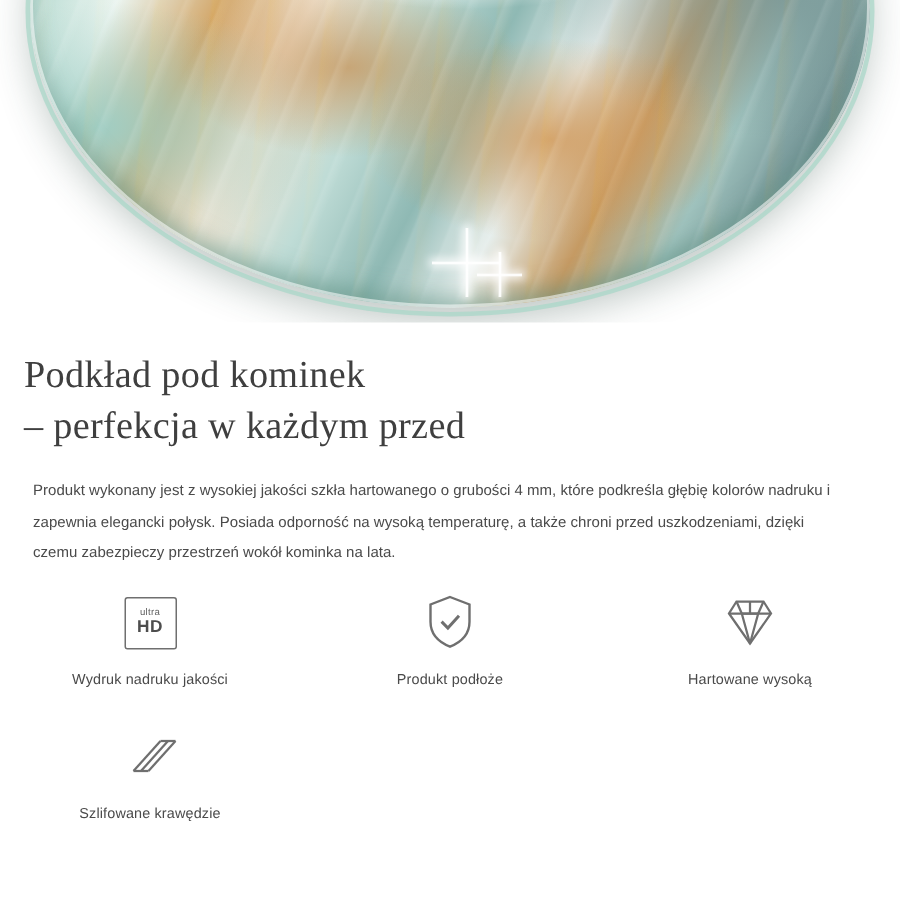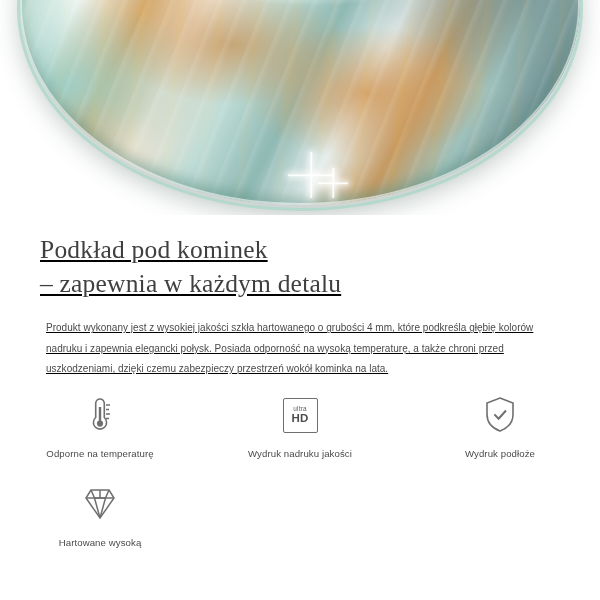--- a/index.html
+++ b/index.html
@@ -134,8 +134,7 @@
   
   .content {
     position: relative;
-    padding: 18px 34px 0 40px;
-    text-decoration: underline;
+    padding: 18px 34px 0 16px;
   }
   .headline {
     font-family: "Liberation Serif", serif;

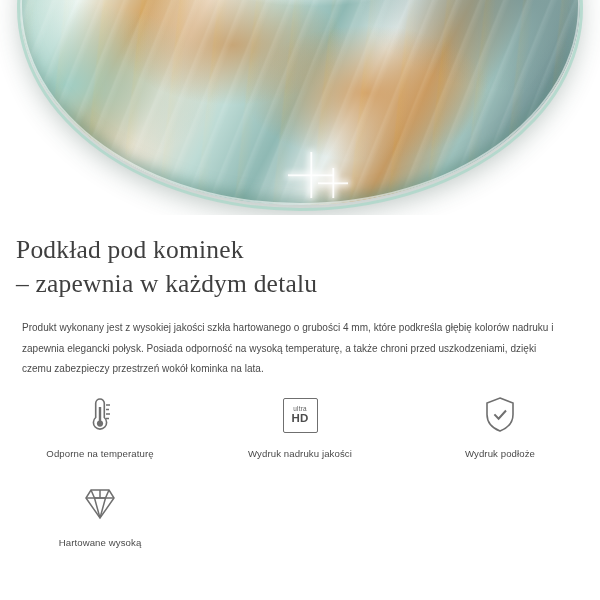--- a/index.html
+++ b/index.html
@@ -227,7 +227,7 @@
   <div class="content">
     <h1 class="headline">
       <span>Podkład pod kominek</span>
-      <span class="line2">– zapewnia w każdym detalu</span>
+      <span class="line2">– perfekcja w każdym przed</span>
     </h1>
     <p class="paragraph">Produkt wykonany jest z wysokiej jakości szkła hartowanego o grubości 4 mm, które podkreśla głębię kolorów nadruku i zapewnia elegancki połysk. Posiada odporność na wysoką temperaturę, a także chroni przed uszkodzeniami, dzięki czemu zabezpieczy przestrzeń wokół kominka na lata.</p>
   </div>

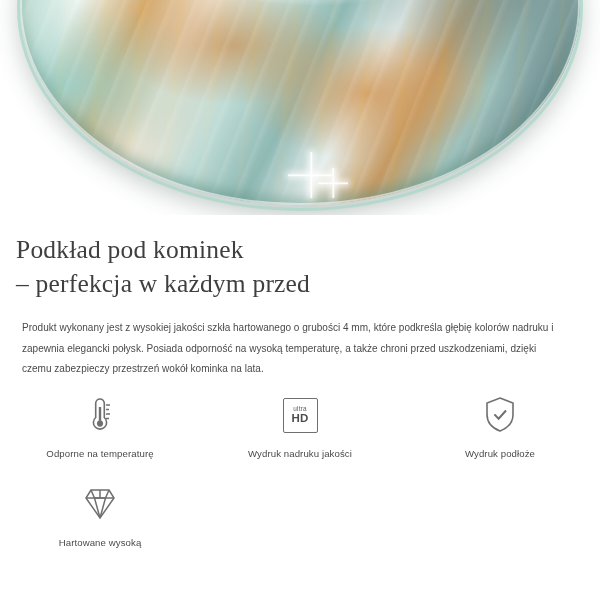--- a/index.html
+++ b/index.html
@@ -234,17 +234,6 @@
 
   <div class="features">
 
-    <div class="feature">
-      <div class="feature-icon">
-        <svg width="40" height="44" viewBox="0 0 40 44" fill="none" stroke="#6f6f6f" stroke-width="1.6">
-          <path d="M20 6 a4.3 4.3 0 0 1 4.3 4.3 v14.2 a6.6 6.6 0 1 1 -8.6 0 v-14.2 A4.3 4.3 0 0 1 20 6 z"></path>
-          <circle cx="20" cy="30.6" r="3.1" fill="#6f6f6f" stroke="none"></circle>
-          <rect x="18.8" y="14" width="2.4" height="15" fill="#6f6f6f" stroke="none"></rect>
-          <path d="M26 12 h4 M26 16.5 h3 M26 21 h4 M26 25.5 h3" stroke-width="1.4"></path>
-        </svg>
-      </div>
-      <div class="feature-label">Odporne na temperaturę</div>
-    </div>
 
     <div class="feature">
       <div class="feature-icon">

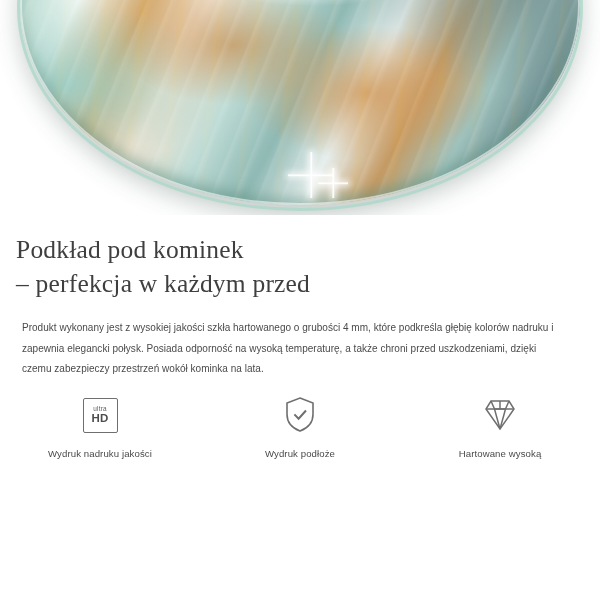--- a/index.html
+++ b/index.html
@@ -252,7 +252,7 @@
           <path d="M12.4 20.4 l4.2 4.3 7.4 -8.2" stroke-width="2"></path>
         </svg>
       </div>
-      <div class="feature-label">Wydruk podłoże</div>
+      <div class="feature-label">Produkt podłoże</div>
     </div>
 
     <div class="feature">

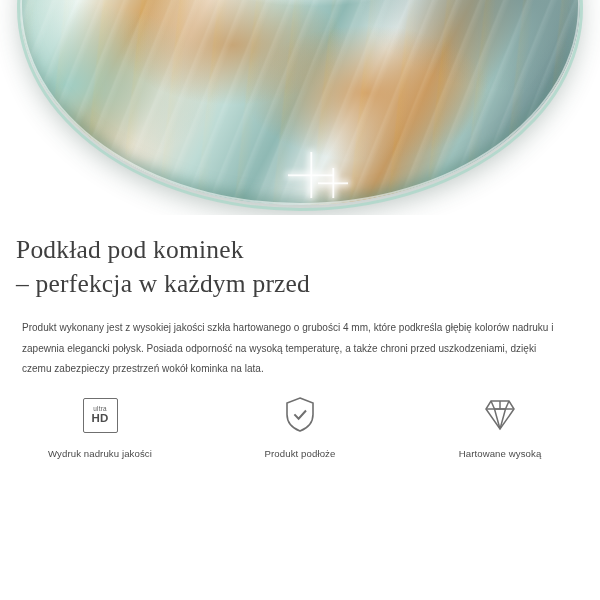--- a/index.html
+++ b/index.html
@@ -269,6 +269,18 @@
       <div class="feature-label">Hartowane wysoką</div>
     </div>
 
+    <div class="feature">
+      <div class="feature-icon">
+        <svg width="40" height="36" viewBox="0 0 40 36" fill="none" stroke="#6f6f6f" stroke-width="1.5">
+          <path d="M9 28 L27 8"></path>
+          <path d="M14 28 L32 8"></path>
+          <path d="M19 28 L37 8"></path>
+          <path d="M9 28 L19 28"></path>
+          <path d="M27 8 L37 8"></path>
+        </svg>
+      </div>
+      <div class="feature-label">Szlifowane krawędzie</div>
+    </div>
 
 
   </div>

